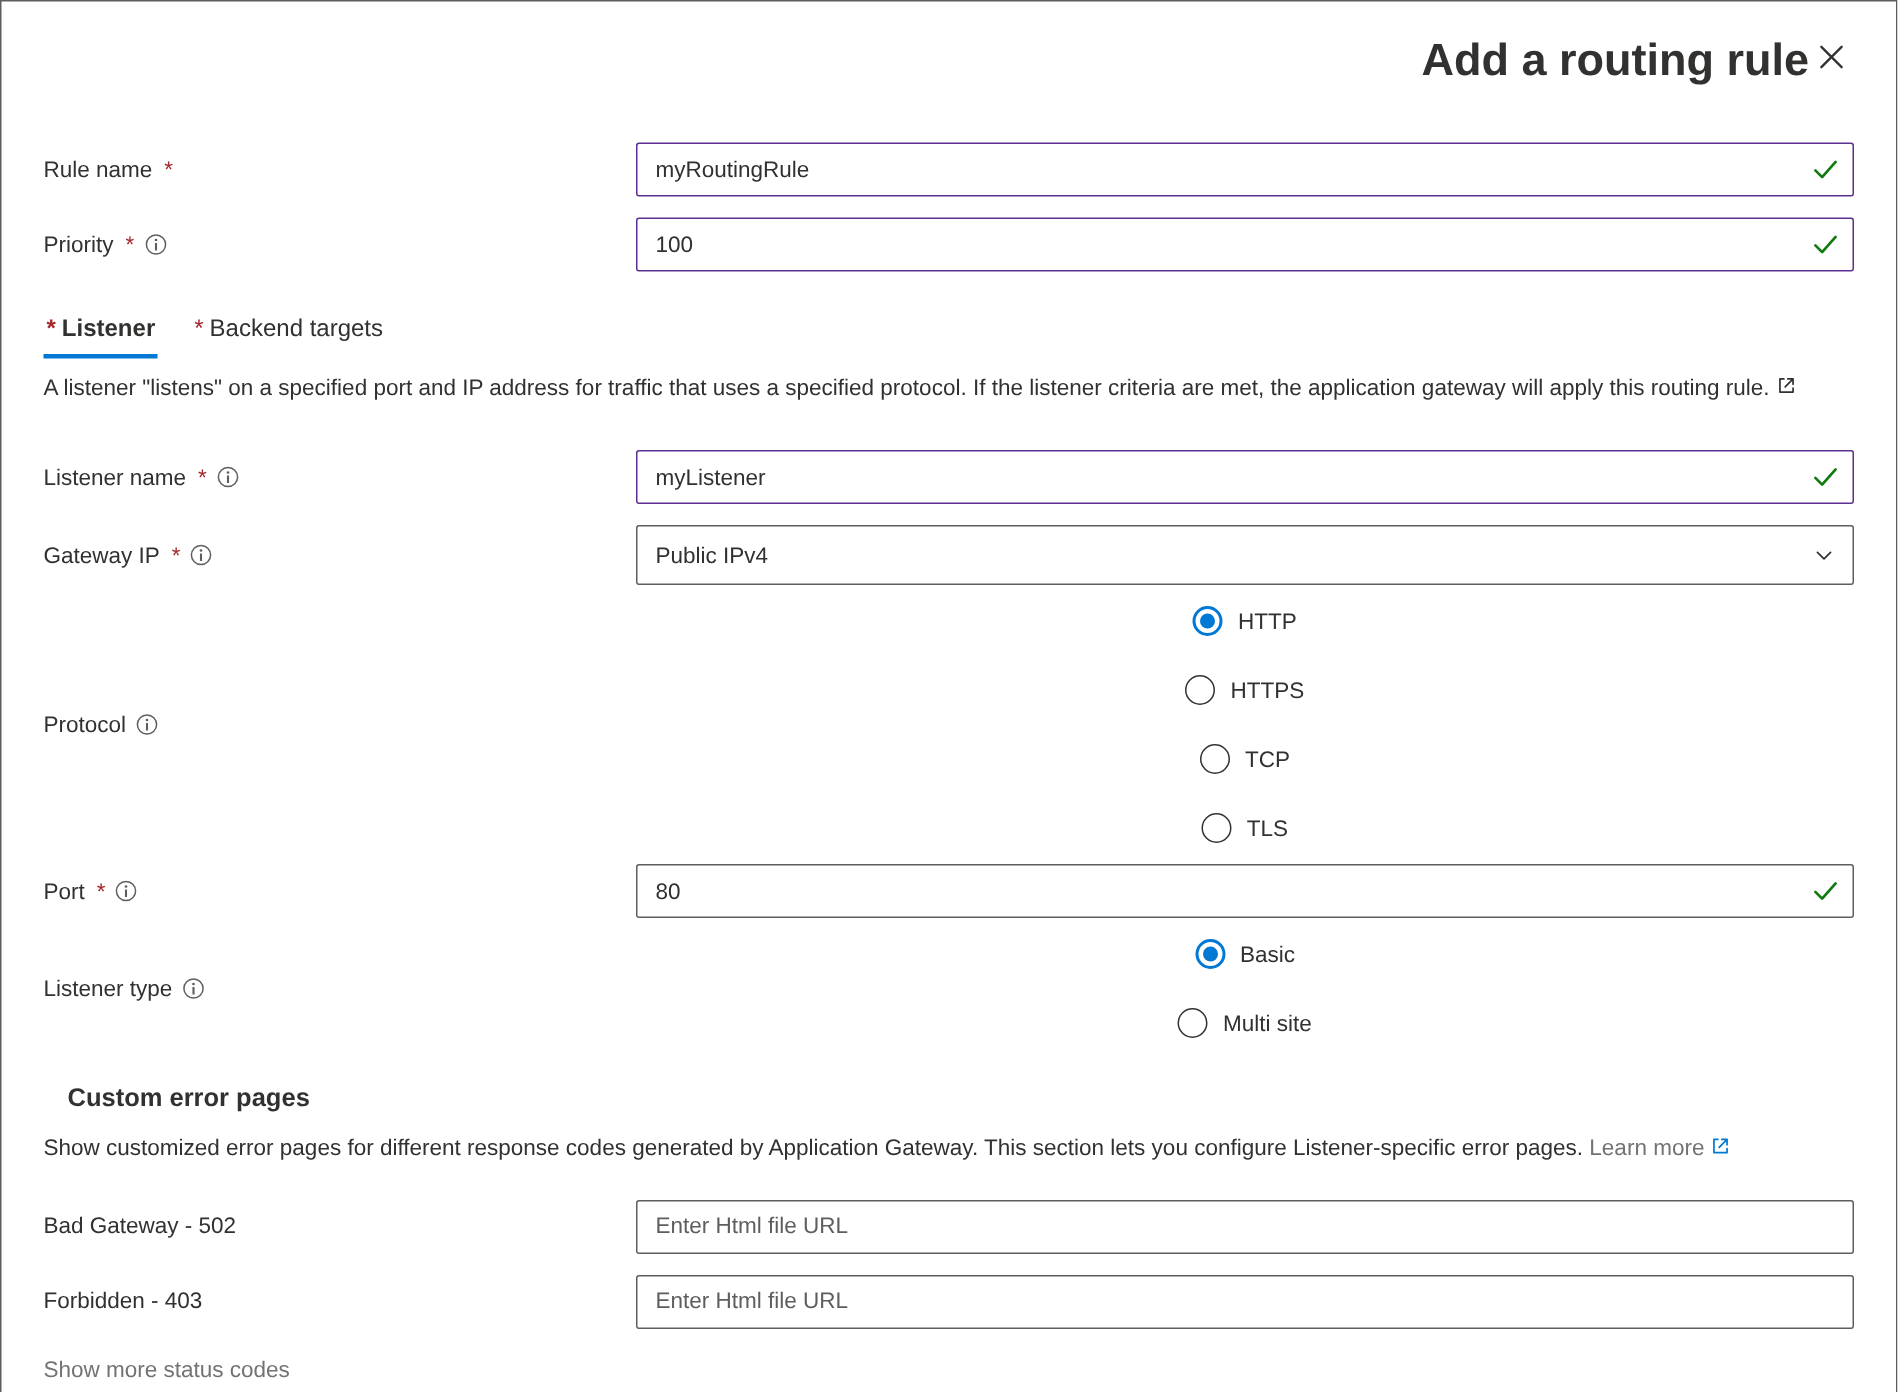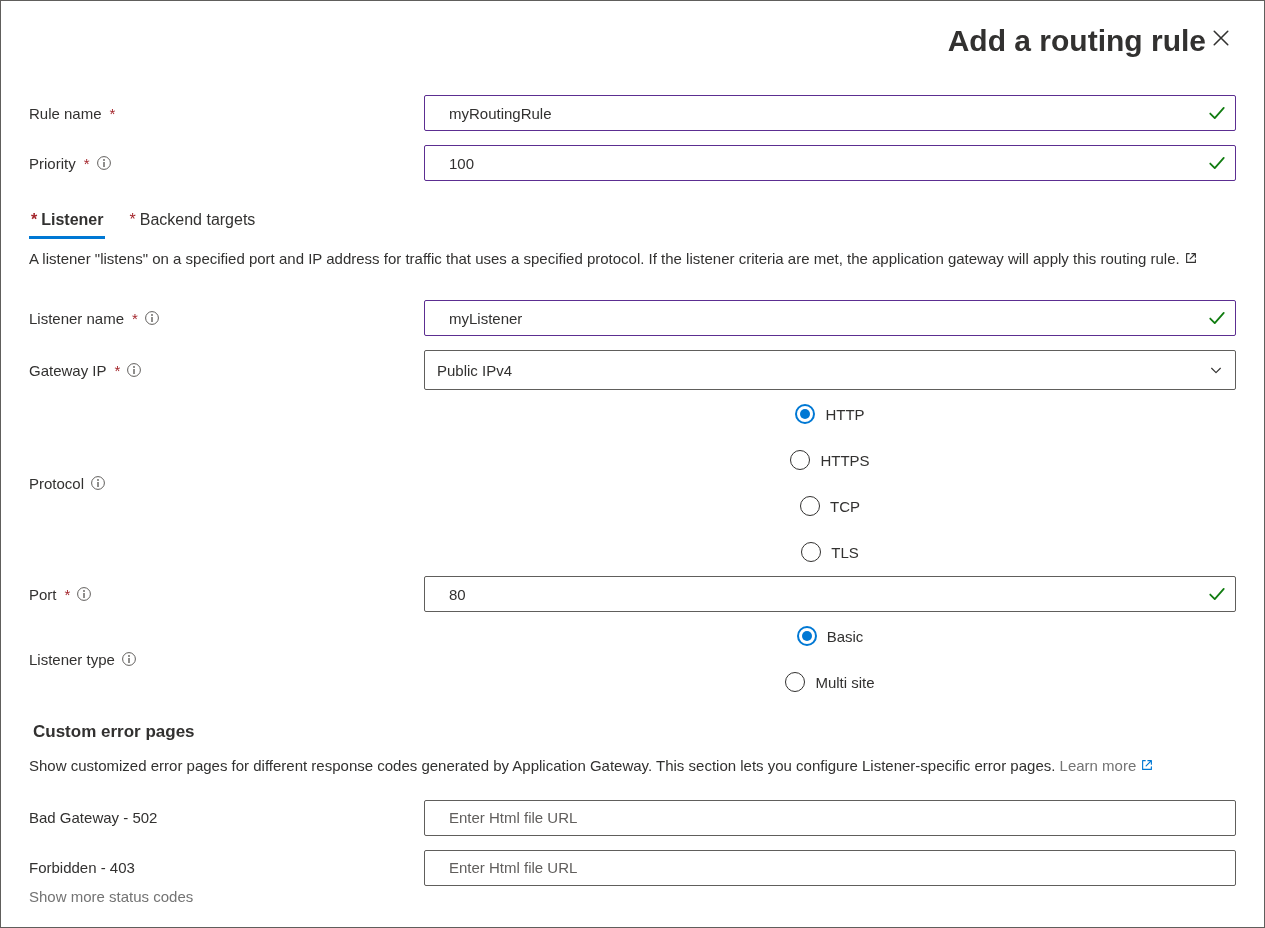--- a/index.html
+++ b/index.html
@@ -77,7 +77,7 @@
     height: 36px;
     border: 1px solid #5c2e91;
     border-radius: 2px;
-    padding: 0 38px 0 24px;
+    padding: 0 38px 0 12px;
     font-size: 15px;
     color: #323130;
     background: #fff;

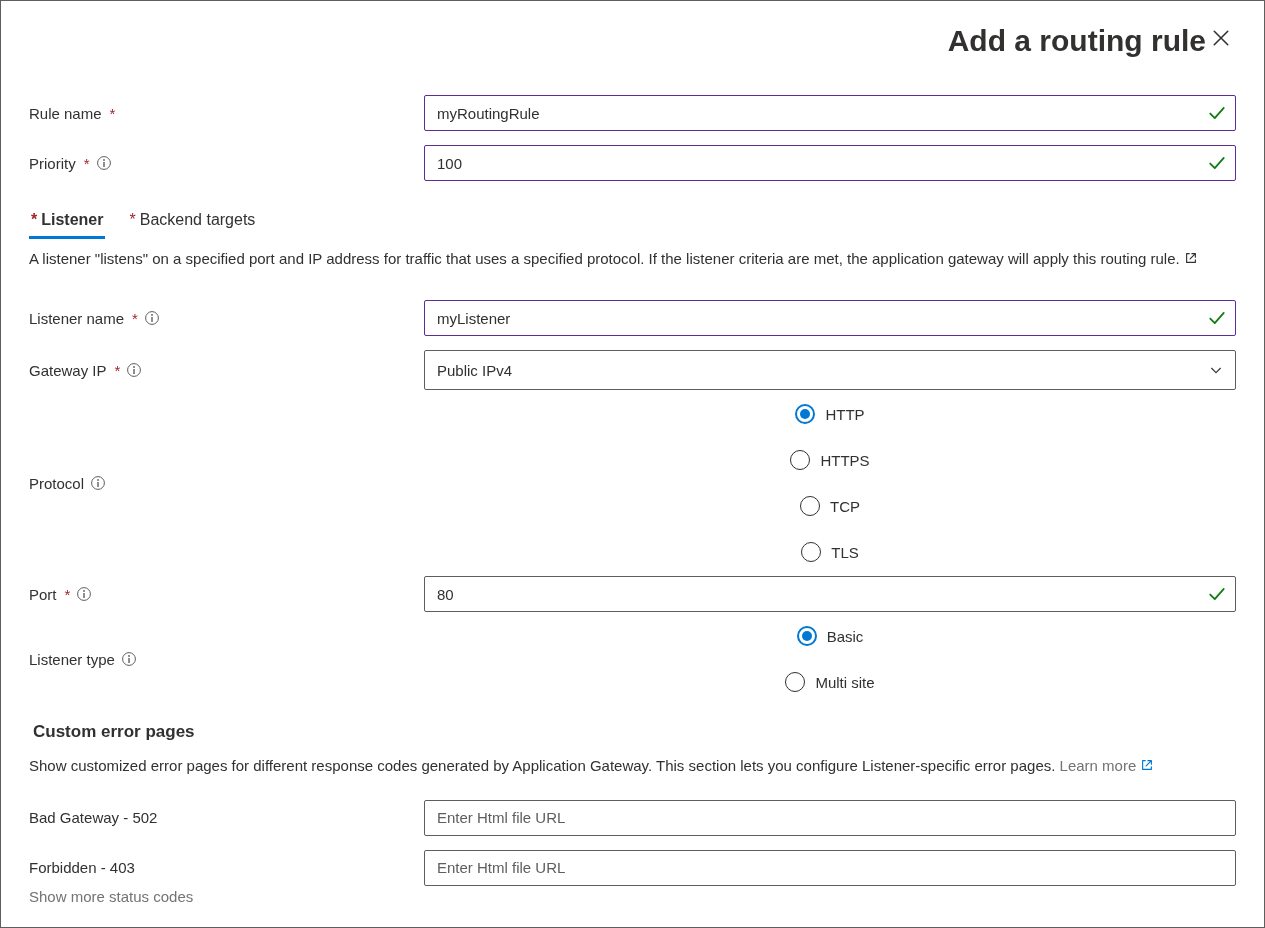--- a/index.html
+++ b/index.html
@@ -187,7 +187,7 @@
   .section-heading {
     font-size: 17px;
     font-weight: 600;
-    margin: 30px 0 12px 4px;
+    margin: 30px 0 12px 16px;
   }
   .section-desc {
     font-size: 15px;

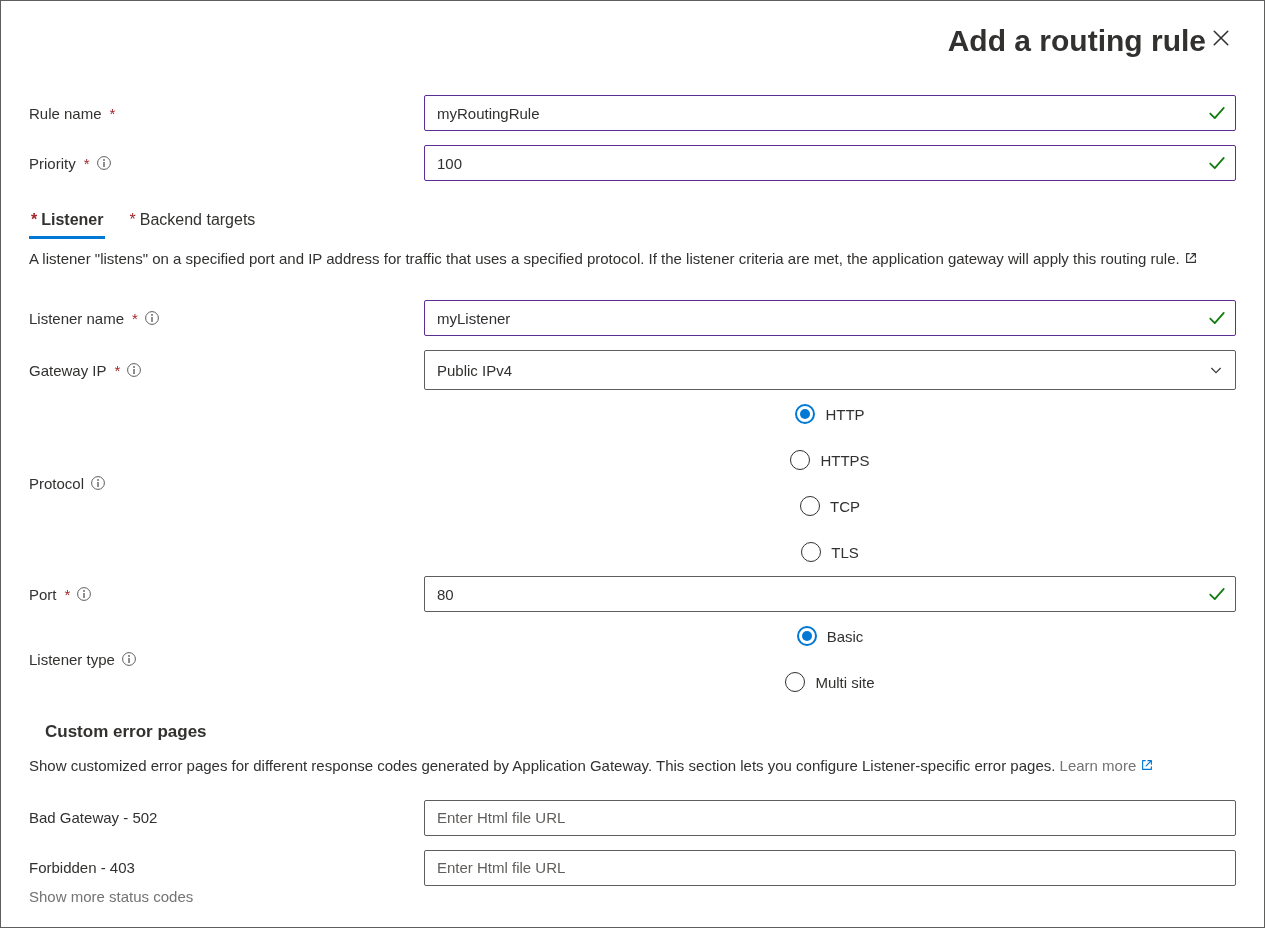--- a/index.html
+++ b/index.html
@@ -202,7 +202,7 @@
   .link .ext-link-icon { color: #0078d4; }
   .show-more {
     font-size: 15px;
-    margin-top: 0;
+    margin-top: 17px;
     display: inline-block;
   }
 </style>

